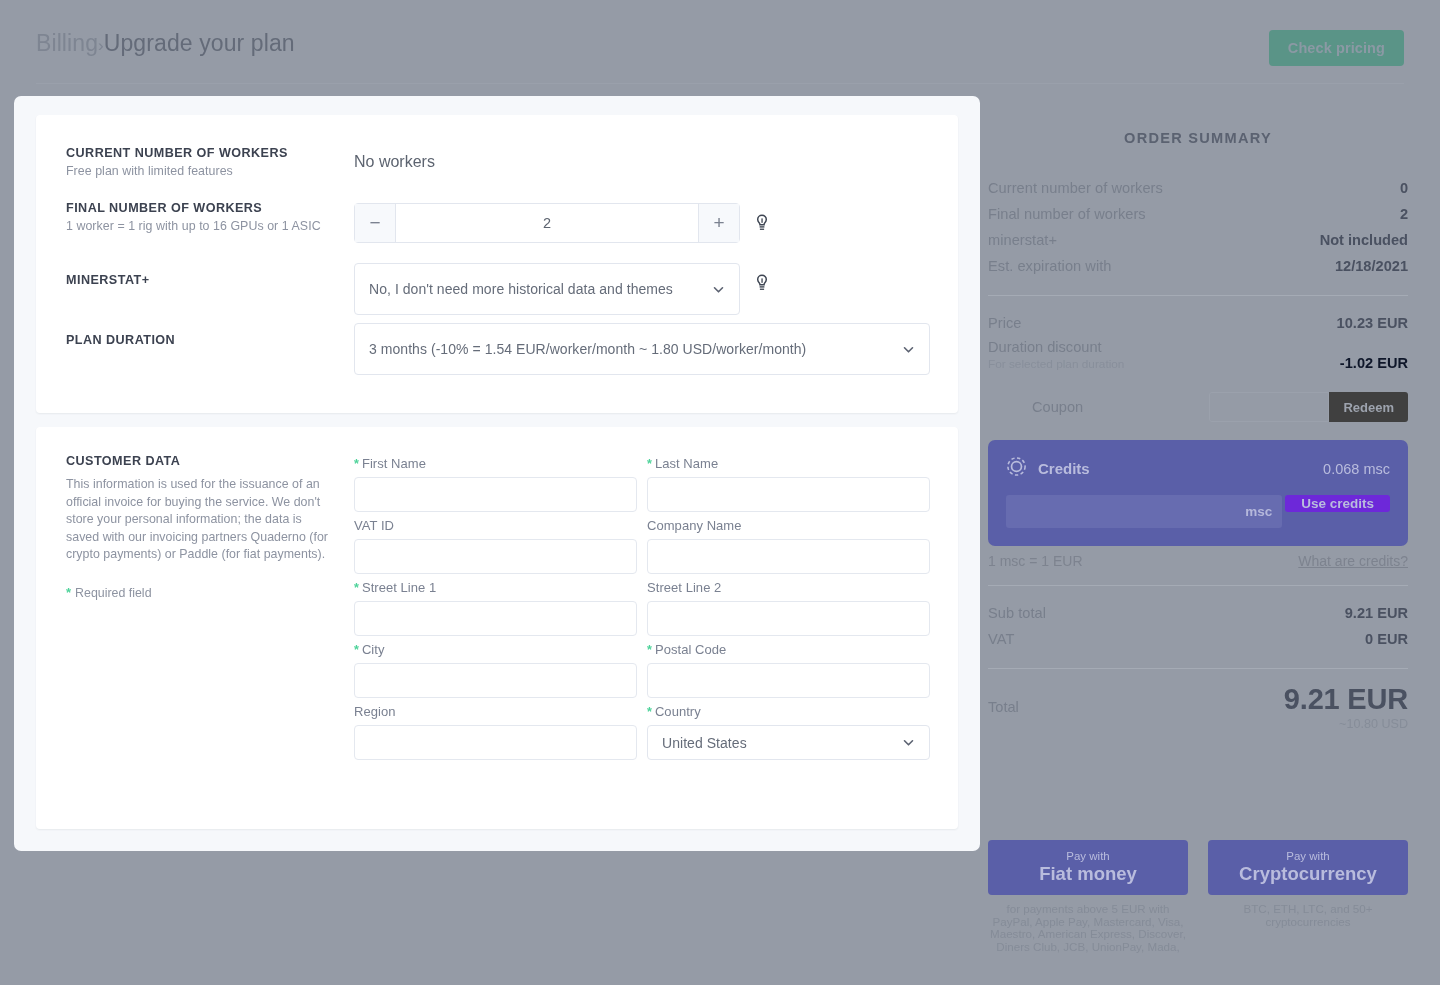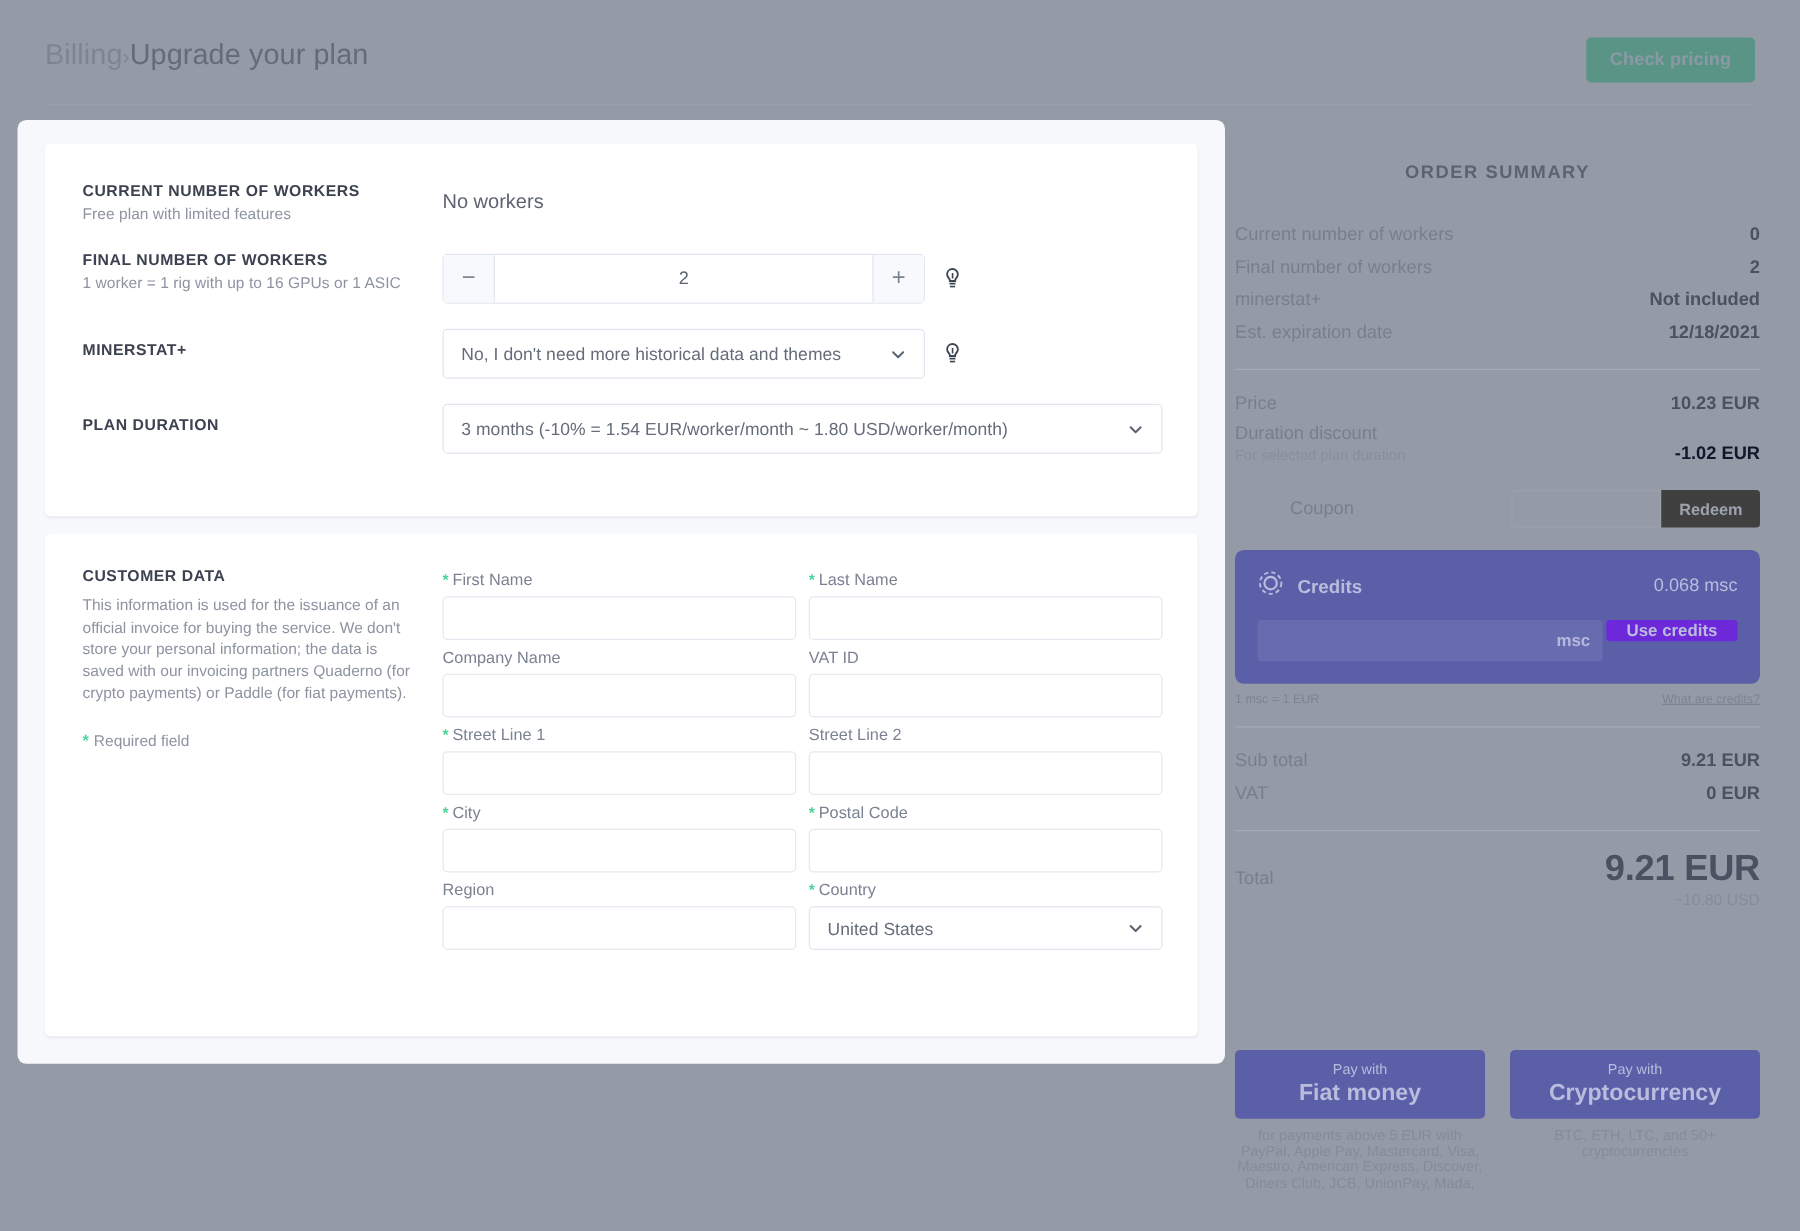--- a/index.html
+++ b/index.html
@@ -432,7 +432,7 @@
     <span class="v">Not included</span>
   </div>
   <div class="sum-row">
-    <span class="k">Est. expiration date</span>
+    <span class="k">Est. expiration with</span>
     <span class="v">12/18/2021</span>
   </div>
 

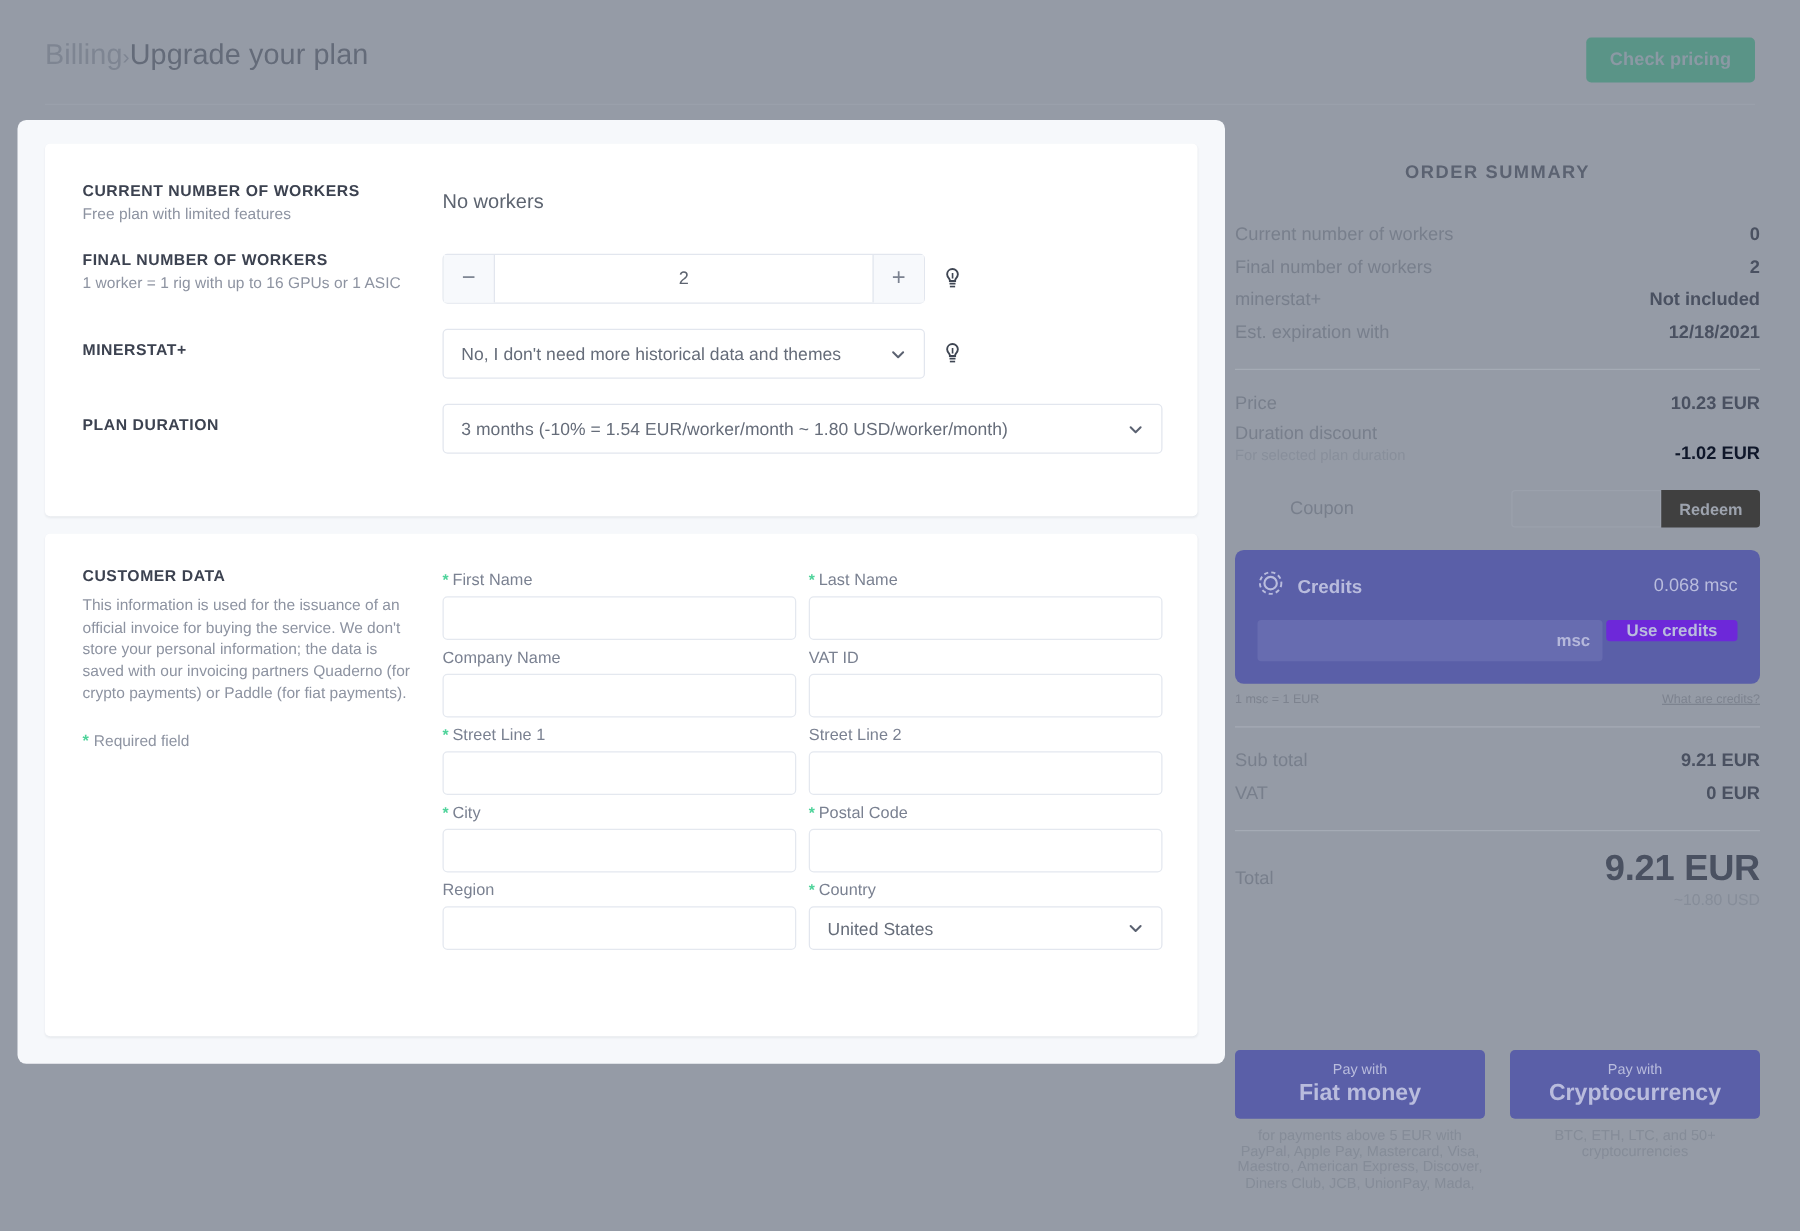--- a/index.html
+++ b/index.html
@@ -95,7 +95,7 @@
   .select-box {
     position: absolute; background: #fff;
     border: 1px solid #e2e6ee; border-radius: 4px;
-    height: 40px; display: flex; align-items: center;
+    height: 52px; display: flex; align-items: center;
     padding: 0 14px; cursor: pointer;
   }
   .select-box .sel-text {

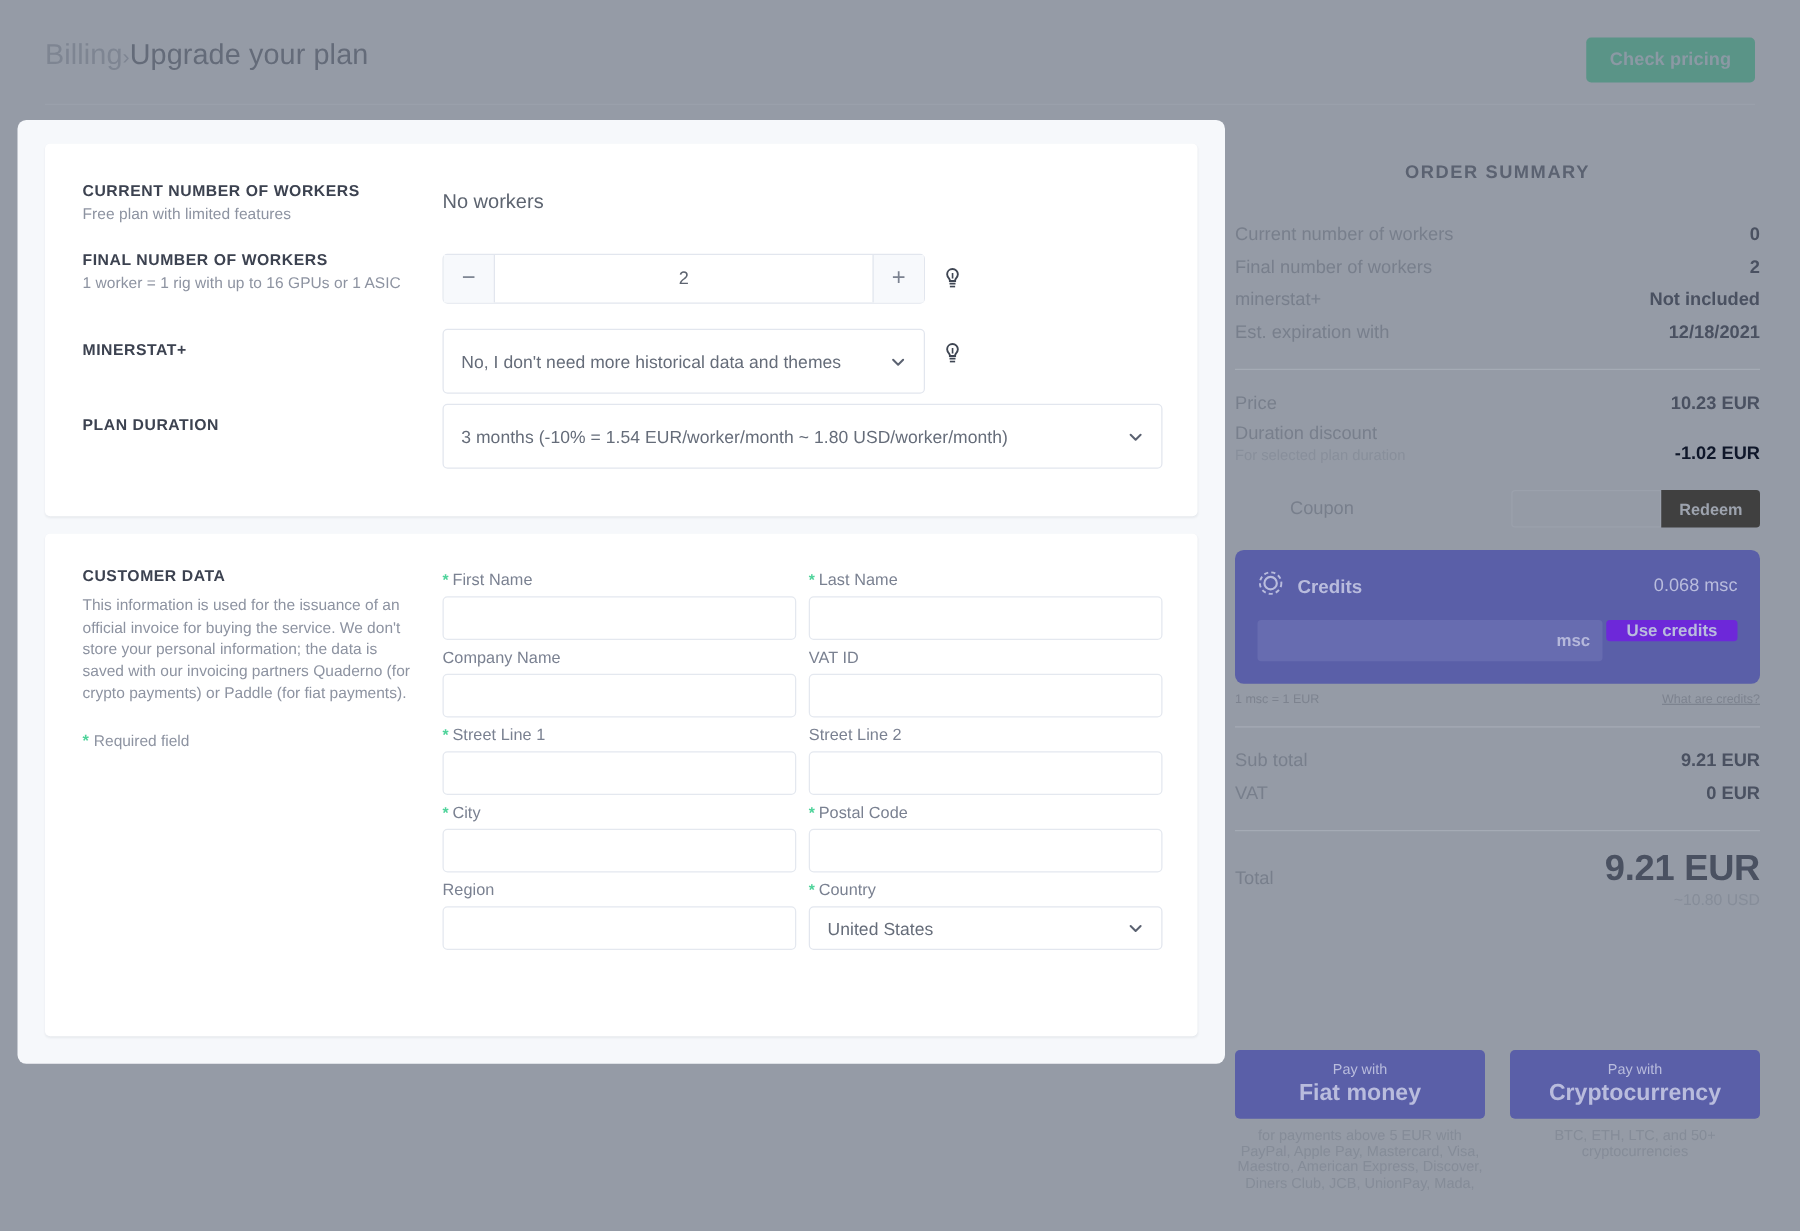--- a/index.html
+++ b/index.html
@@ -348,14 +348,14 @@
 
       <div class="field">
         <div class="field-label">
+            <span>VAT ID</span>
+          </div>
+        <input value="" style="">
+      </div>
+
+      <div class="field">
+        <div class="field-label">
             <span>Company Name</span>
-          </div>
-        <input value="" style="">
-      </div>
-
-      <div class="field">
-        <div class="field-label">
-            <span>VAT ID</span>
           </div>
         <input value="" style="">
       </div>

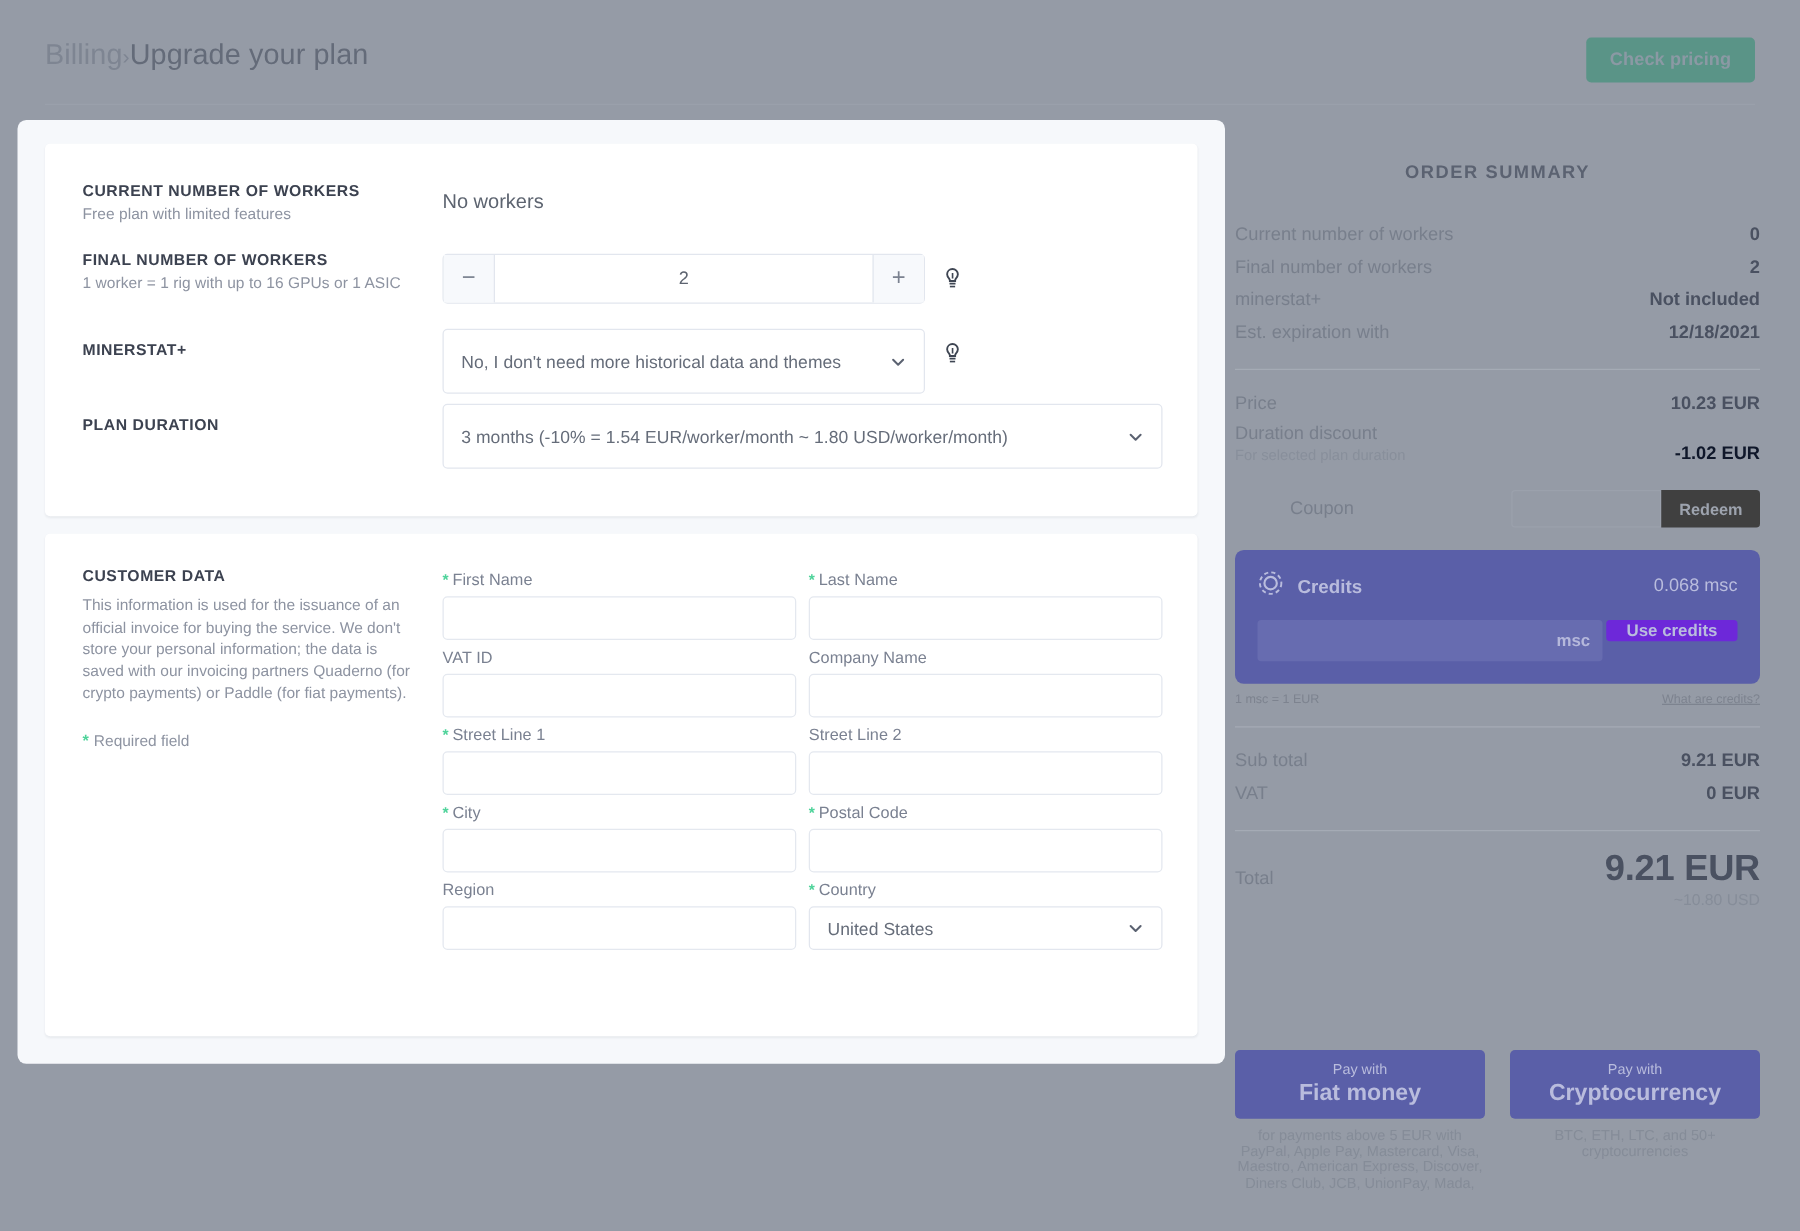--- a/index.html
+++ b/index.html
@@ -213,7 +213,7 @@
   }
   .credits-foot {
     display: flex; justify-content: space-between; align-items: center;
-    margin-top: 7px; font-size: 10px; color: #7d838f;
+    margin-top: 7px; font-size: 14px; color: #7d838f;
   }
   .credits-foot a { color: #7d838f; text-decoration: underline; cursor: pointer; }
 

